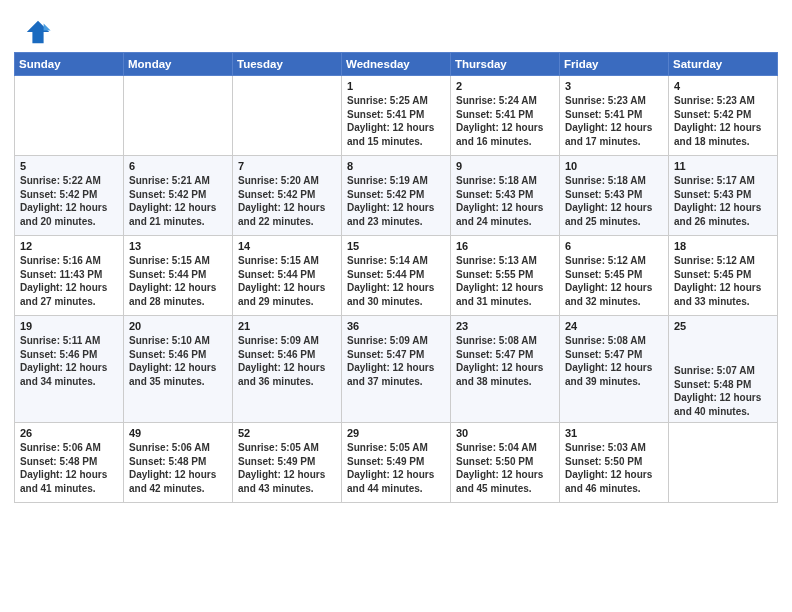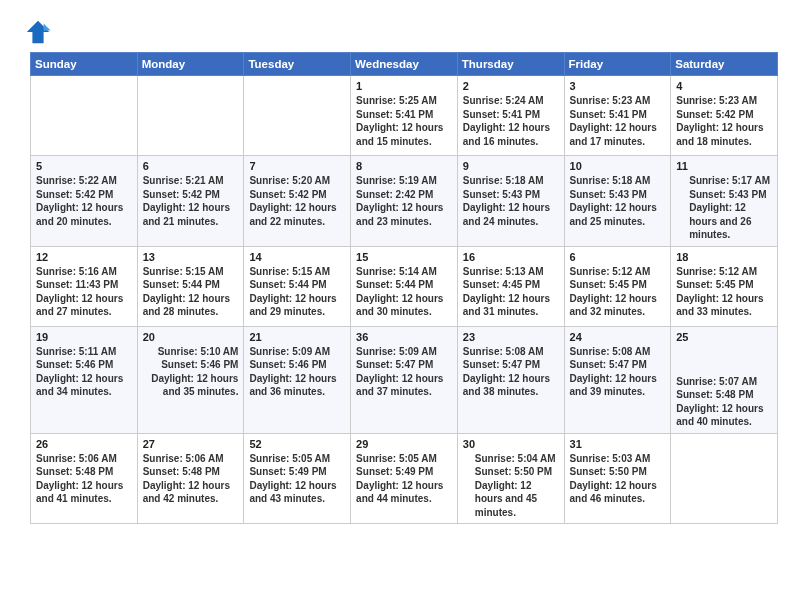--- a/index.html
+++ b/index.html
@@ -52,7 +52,7 @@
       color: #444;
     }
     .calendar-wrapper {
-      padding: 0 14px 14px 30px;
+      padding: 0 14px 14px 14px;
     }
     table {
       width: 100%;

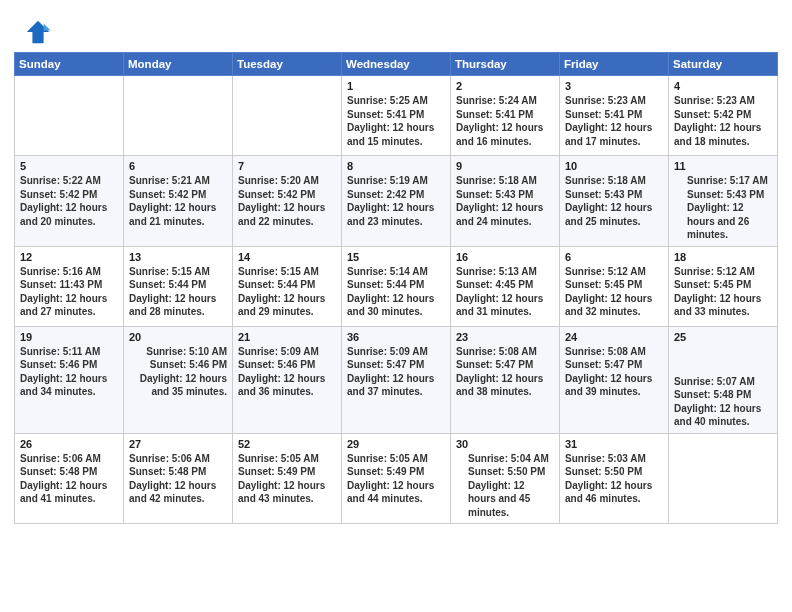--- a/index.html
+++ b/index.html
@@ -181,7 +181,7 @@
           <td>
             <div class="day-num">8</div>
             <div class="cell-info" style="white-space: pre-line;">Sunrise: 5:19 AM
-Sunset: 2:42 PM
+Sunset: 5:42 PM
 Daylight: 12 hours and 23 minutes.</div>
           </td>
           <td>

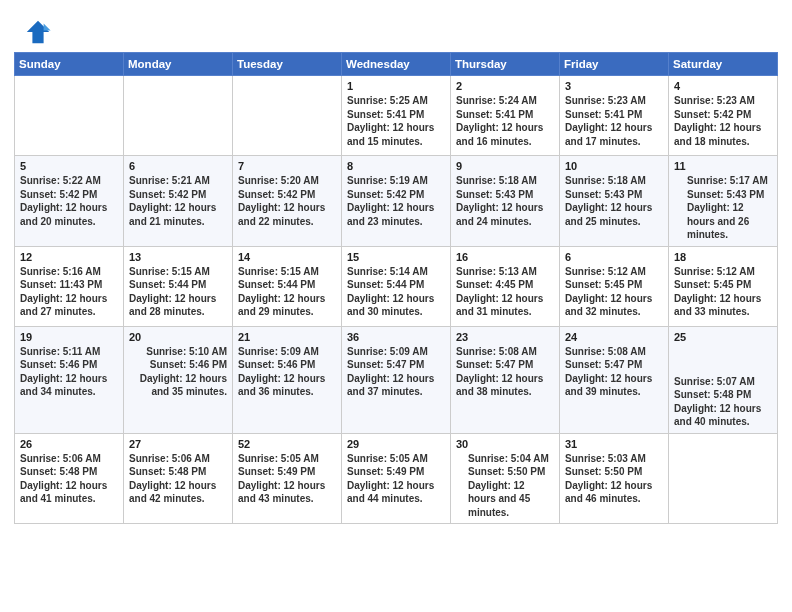--- a/index.html
+++ b/index.html
@@ -198,7 +198,7 @@
           </td>
           <td>
             <div class="day-num">11</div>
-            <div class="cell-info" style="white-space: pre-line; margin-left: 13px;">Sunrise: 5:17 AM
+            <div class="cell-info" style="white-space: pre-line;">Sunrise: 5:17 AM
 Sunset: 5:43 PM
 Daylight: 12 hours and 26 minutes.</div>
           </td>

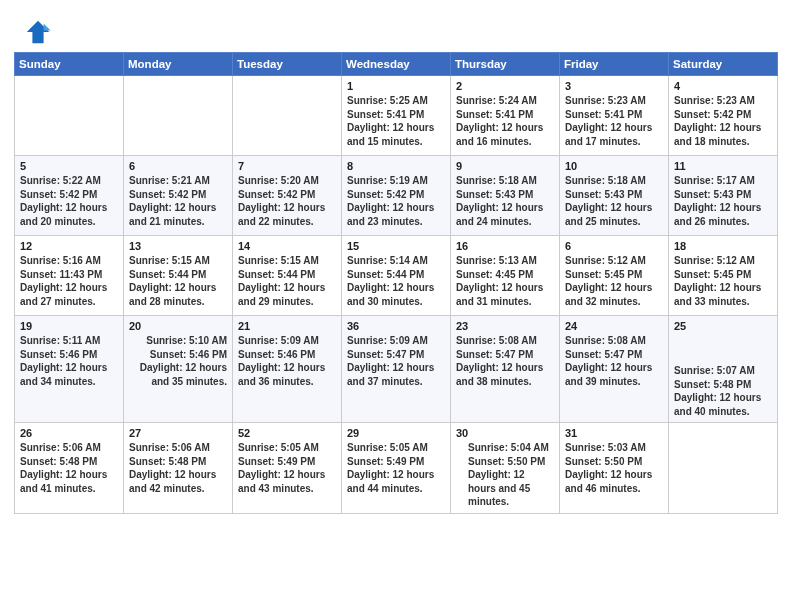--- a/index.html
+++ b/index.html
@@ -231,7 +231,7 @@
           <td>
             <div class="day-num">16</div>
             <div class="cell-info" style="white-space: pre-line;">Sunrise: 5:13 AM
-Sunset: 4:45 PM
+Sunset: 5:55 PM
 Daylight: 12 hours and 31 minutes.</div>
           </td>
           <td>

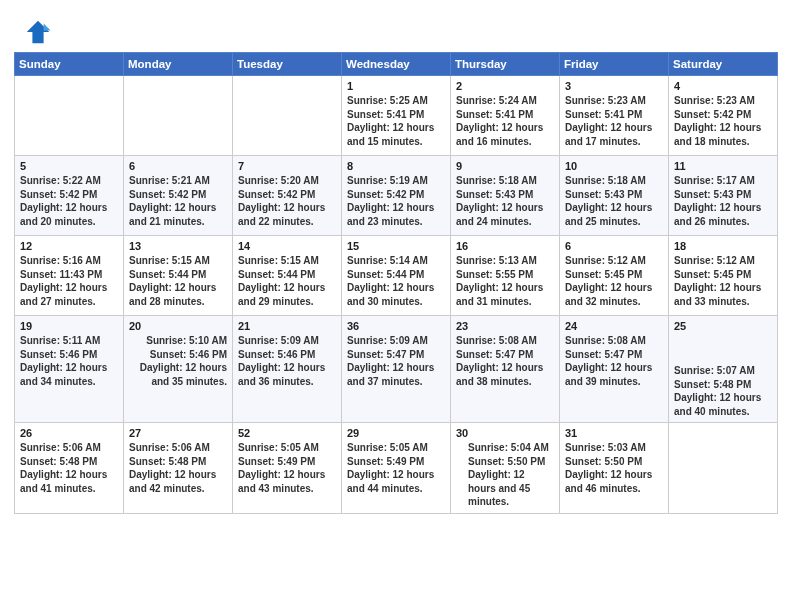--- a/index.html
+++ b/index.html
@@ -256,7 +256,7 @@
           </td>
           <td>
             <div class="day-num">20</div>
-            <div class="cell-info" style="white-space: pre-line; text-align: right;">Sunrise: 5:10 AM
+            <div class="cell-info" style="white-space: pre-line;">Sunrise: 5:10 AM
 Sunset: 5:46 PM
 Daylight: 12 hours and 35 minutes.</div>
           </td>

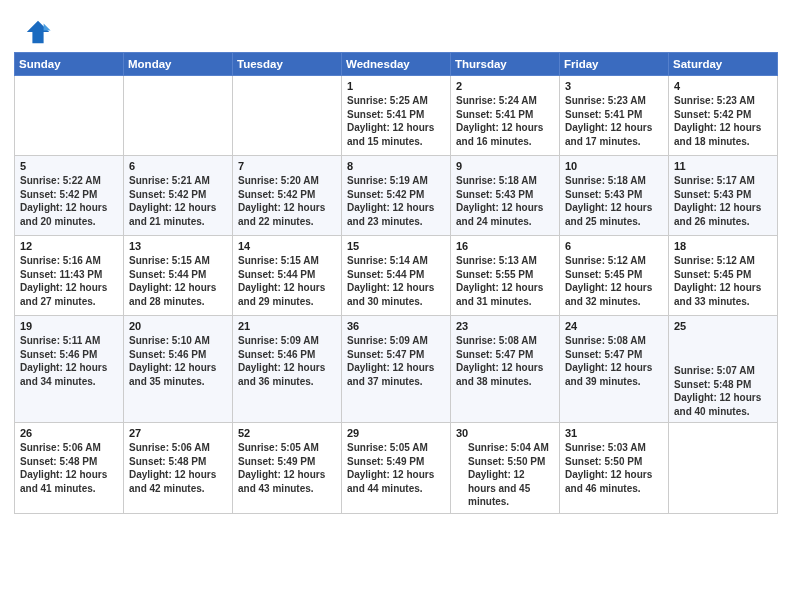--- a/index.html
+++ b/index.html
@@ -299,7 +299,7 @@
 Daylight: 12 hours and 41 minutes.</div>
           </td>
           <td>
-            <div class="day-num">27</div>
+            <div class="day-num">49</div>
             <div class="cell-info" style="white-space: pre-line;">Sunrise: 5:06 AM
 Sunset: 5:48 PM
 Daylight: 12 hours and 42 minutes.</div>

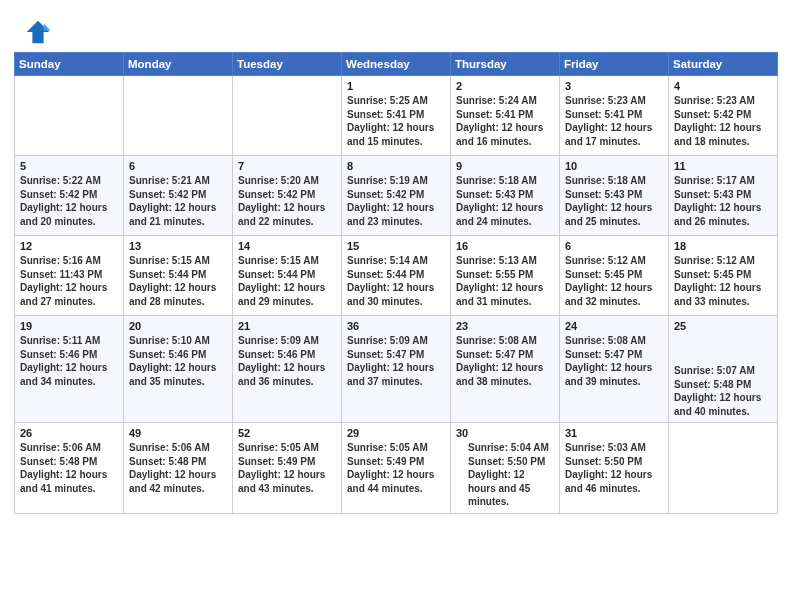--- a/index.html
+++ b/index.html
@@ -318,7 +318,7 @@
           </td>
           <td>
             <div class="day-num">30</div>
-            <div class="cell-info" style="white-space: pre-line; margin-left: 12px;">Sunrise: 5:04 AM
+            <div class="cell-info" style="white-space: pre-line;">Sunrise: 5:04 AM
 Sunset: 5:50 PM
 Daylight: 12 hours and 45 minutes.</div>
           </td>

